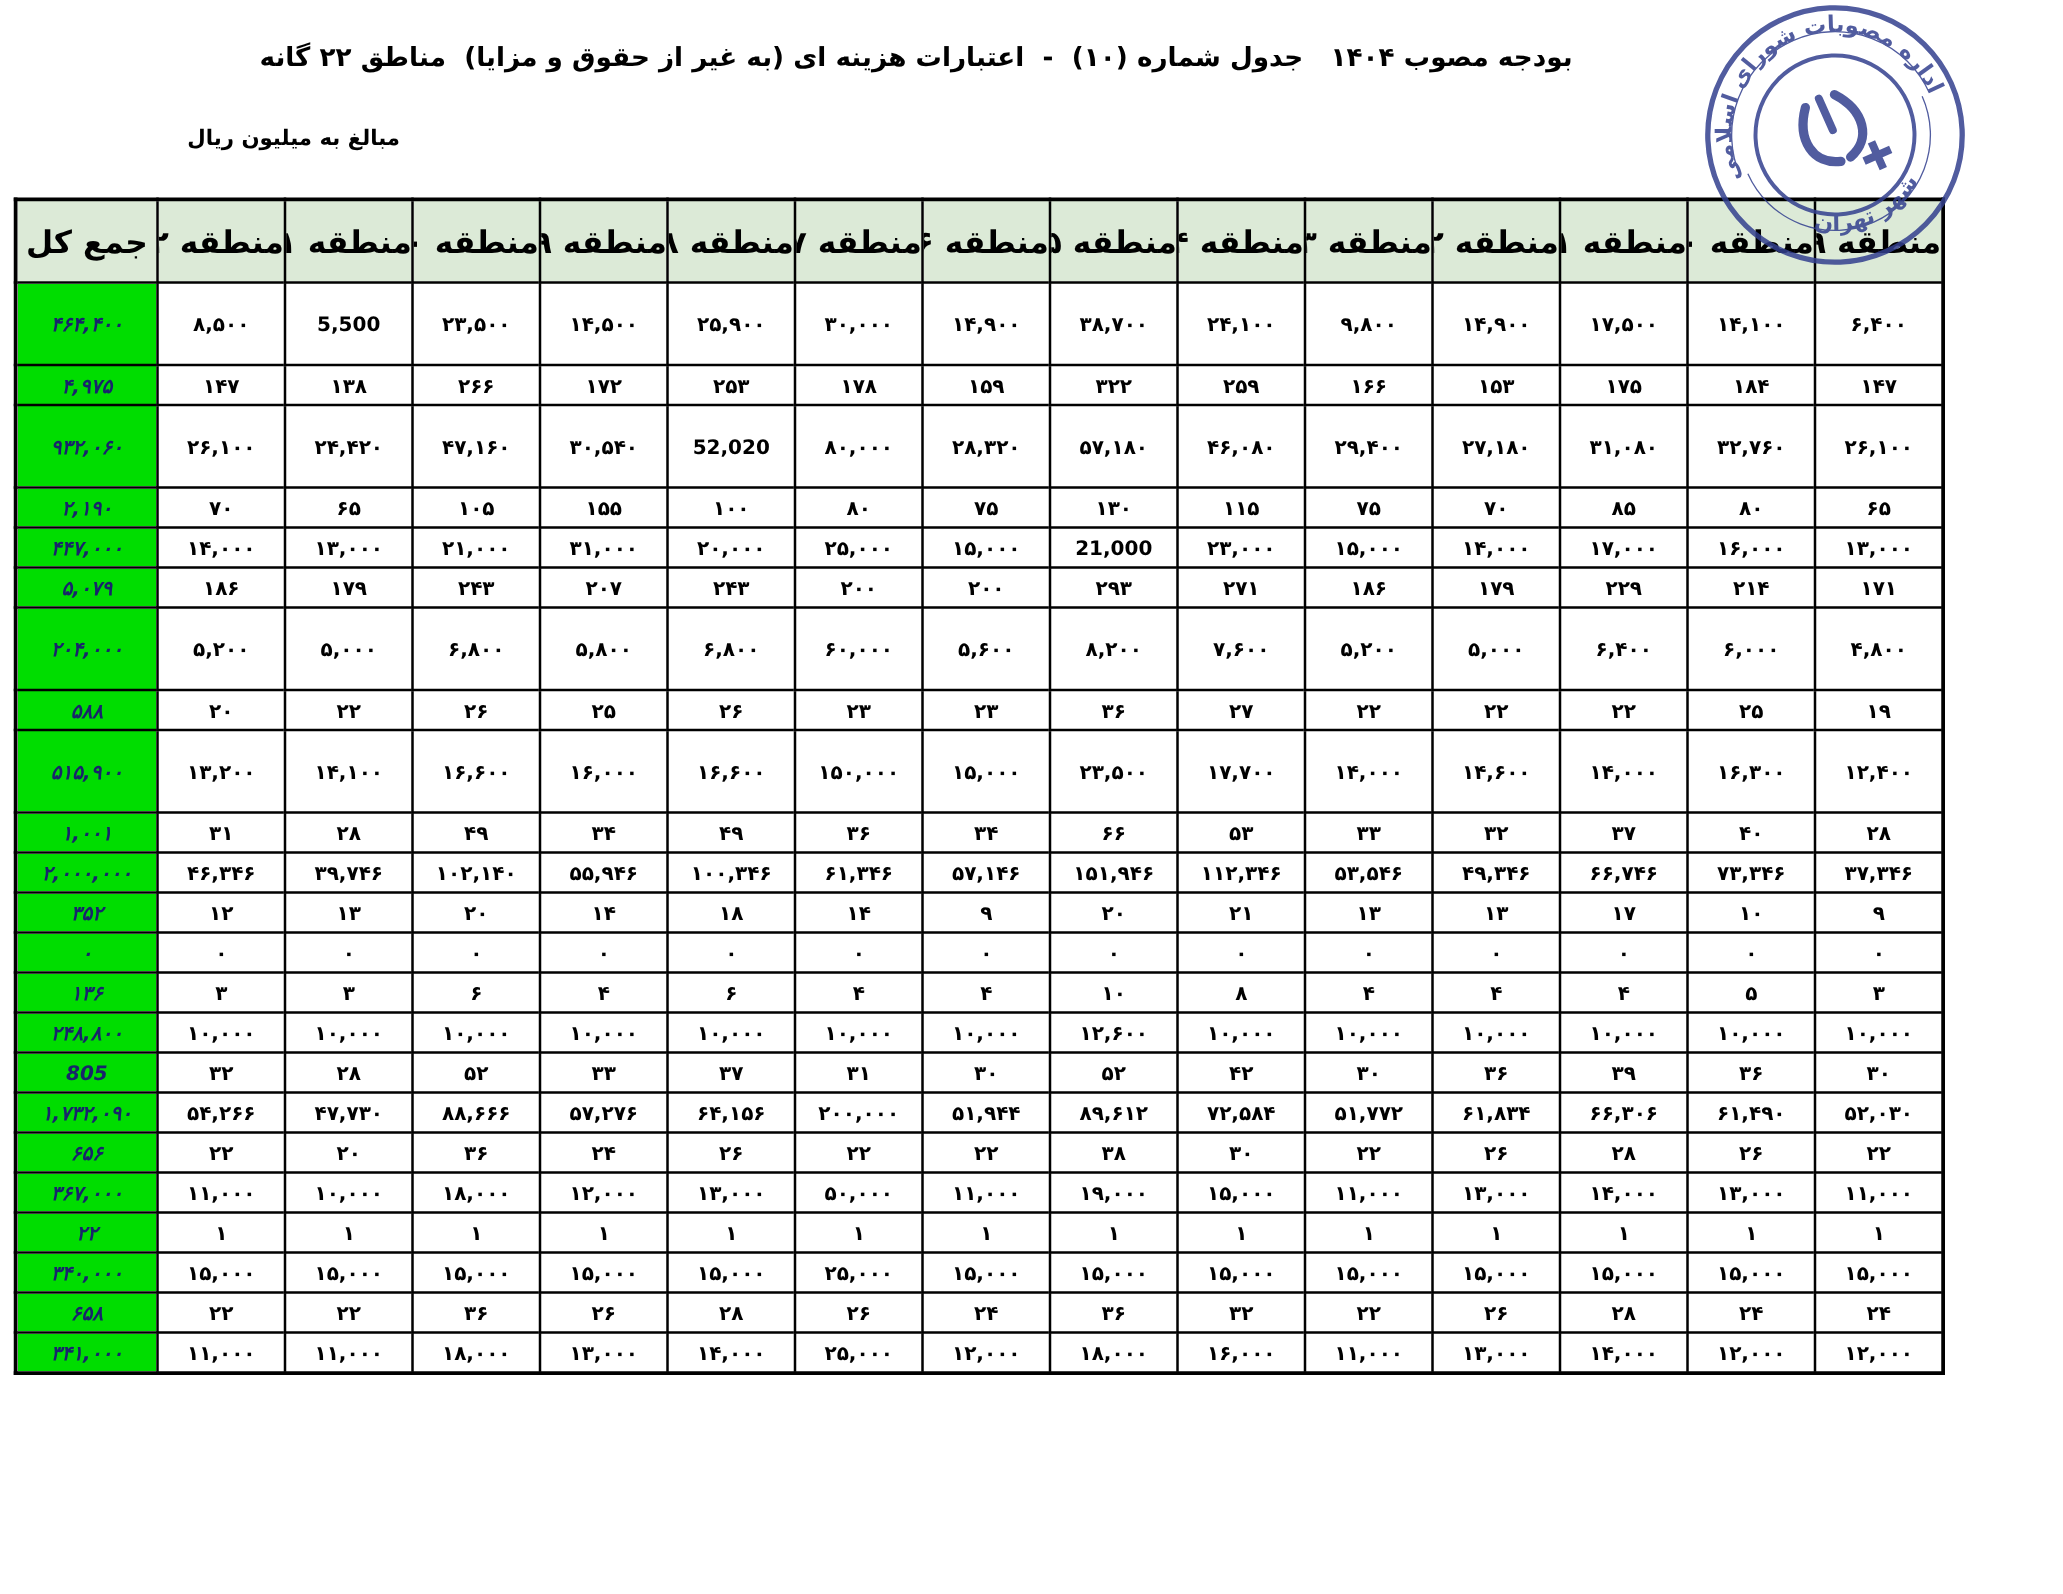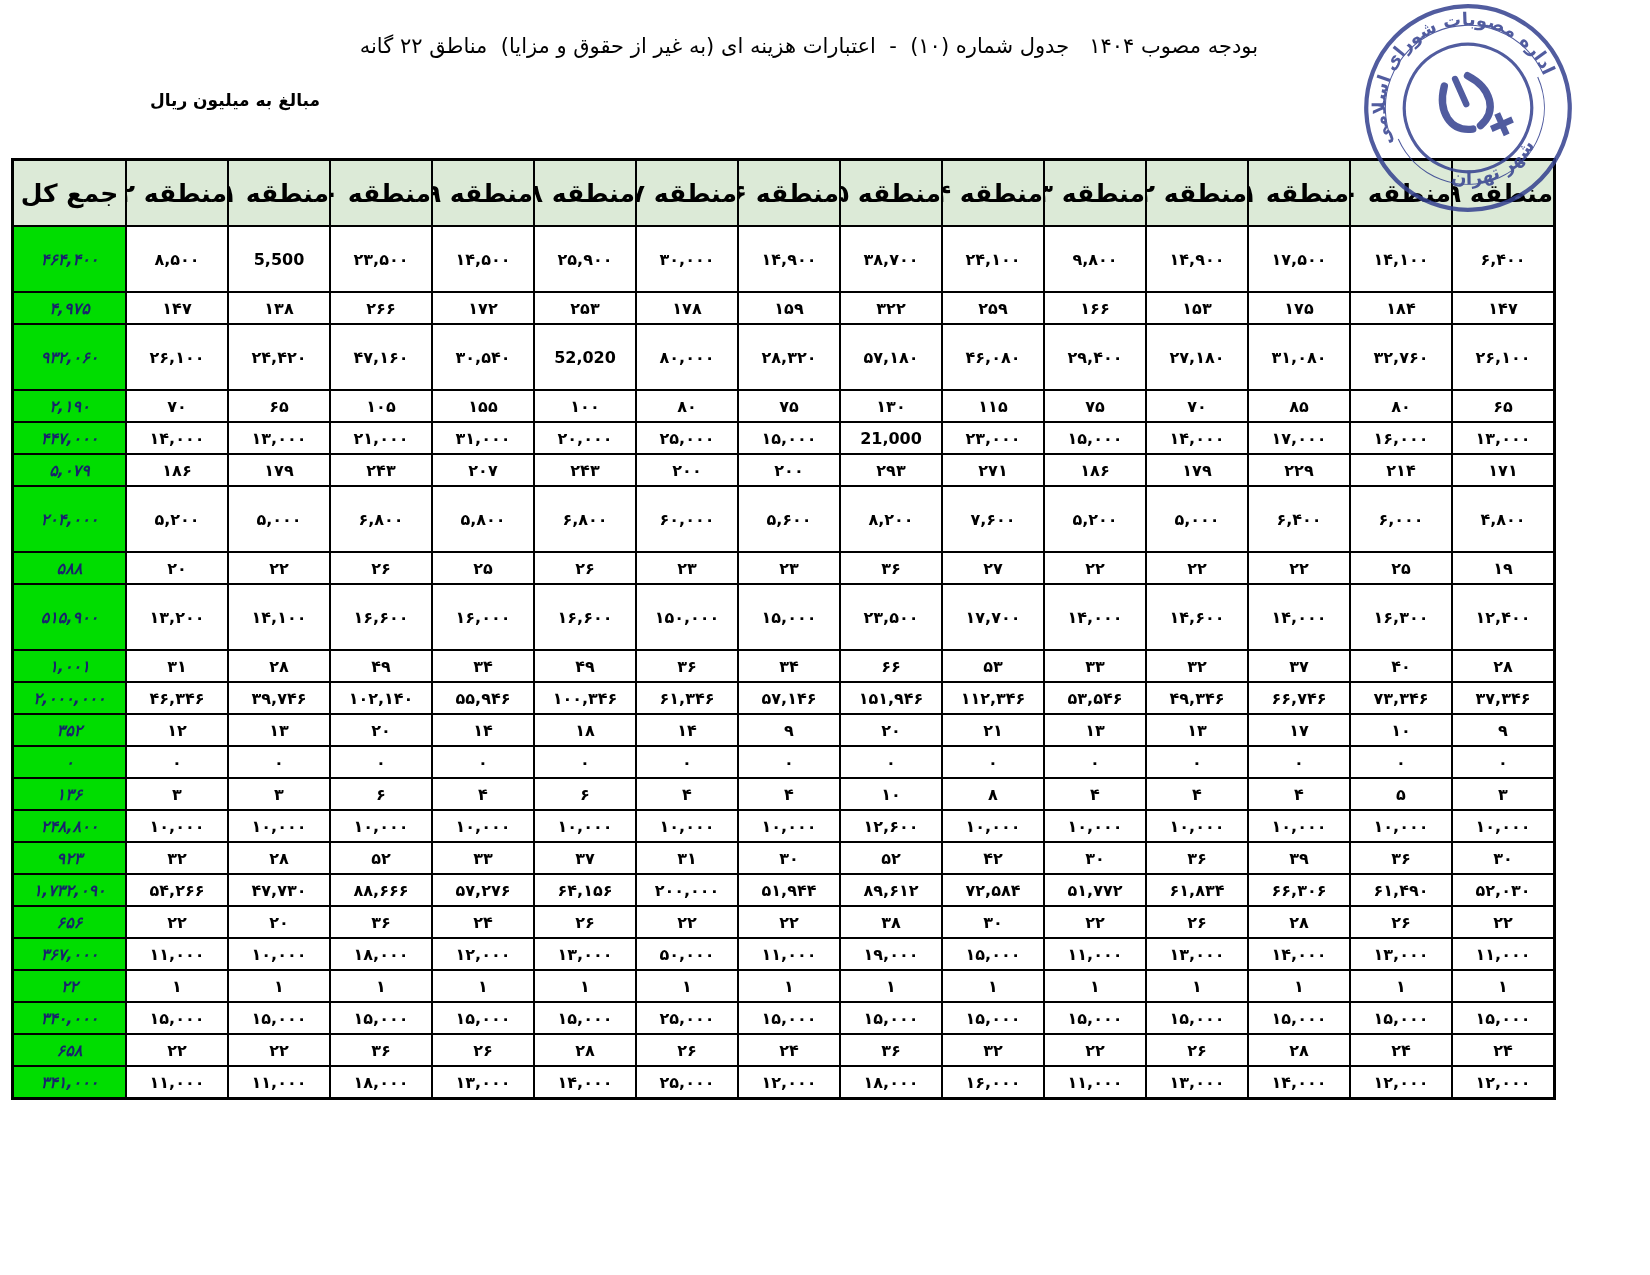--- a/index.html
+++ b/index.html
@@ -8,7 +8,7 @@
     font-family:"DejaVu Sans",sans-serif;direction:rtl;overflow:hidden;
   }
   .title{
-    position:absolute;top:34px;right:392px;font-size:21px;font-weight:normal;
+    position:absolute;top:34px;right:392px;font-size:21px;font-weight:bold;
     color:#000;white-space:nowrap;letter-spacing:0.2px;
   }
   .subtitle{

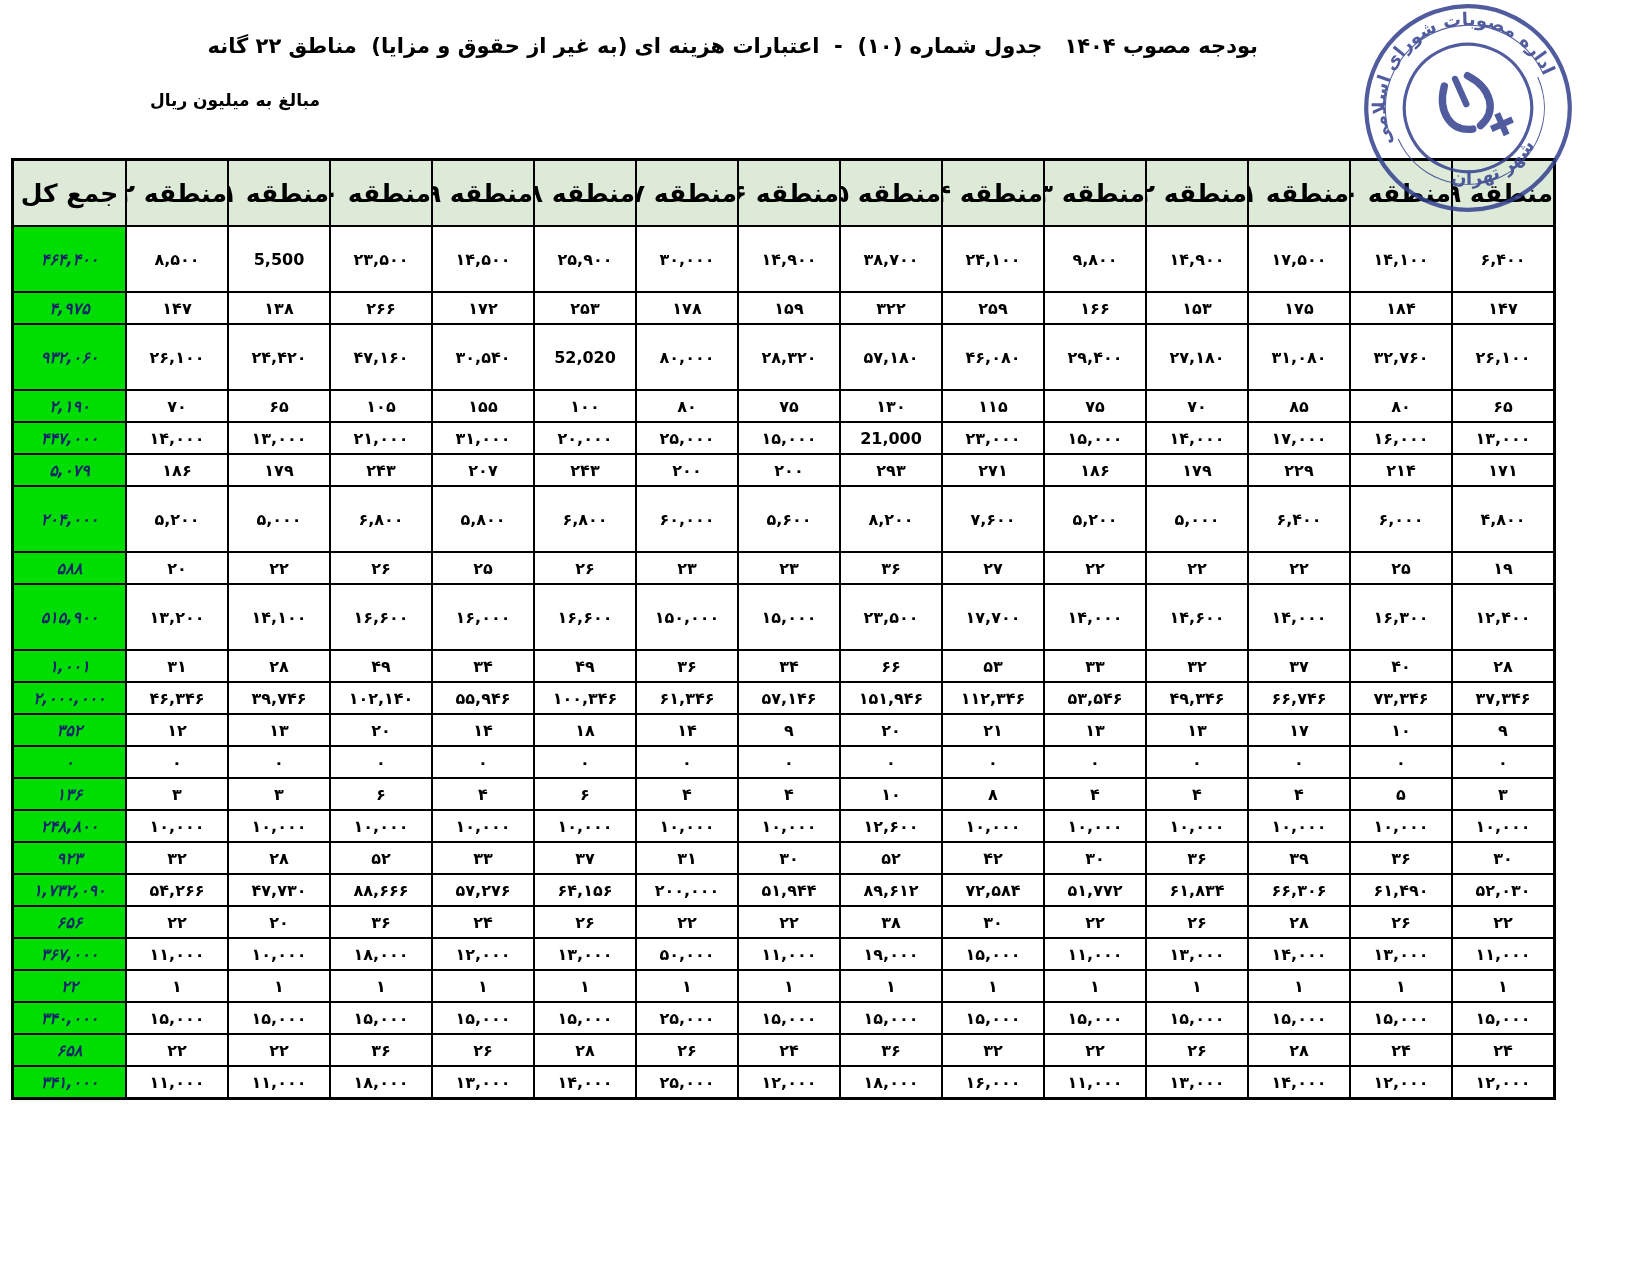--- a/index.html
+++ b/index.html
@@ -12,7 +12,7 @@
     color:#000;white-space:nowrap;letter-spacing:0.2px;
   }
   .subtitle{
-    position:absolute;top:90px;right:1330px;font-size:17px;font-weight:bold;
+    position:absolute;top:101px;right:1330px;font-size:17px;font-weight:bold;
     color:#000;white-space:nowrap;
   }
   .table-wrap{position:absolute;top:158px;right:94px;width:1511px;}

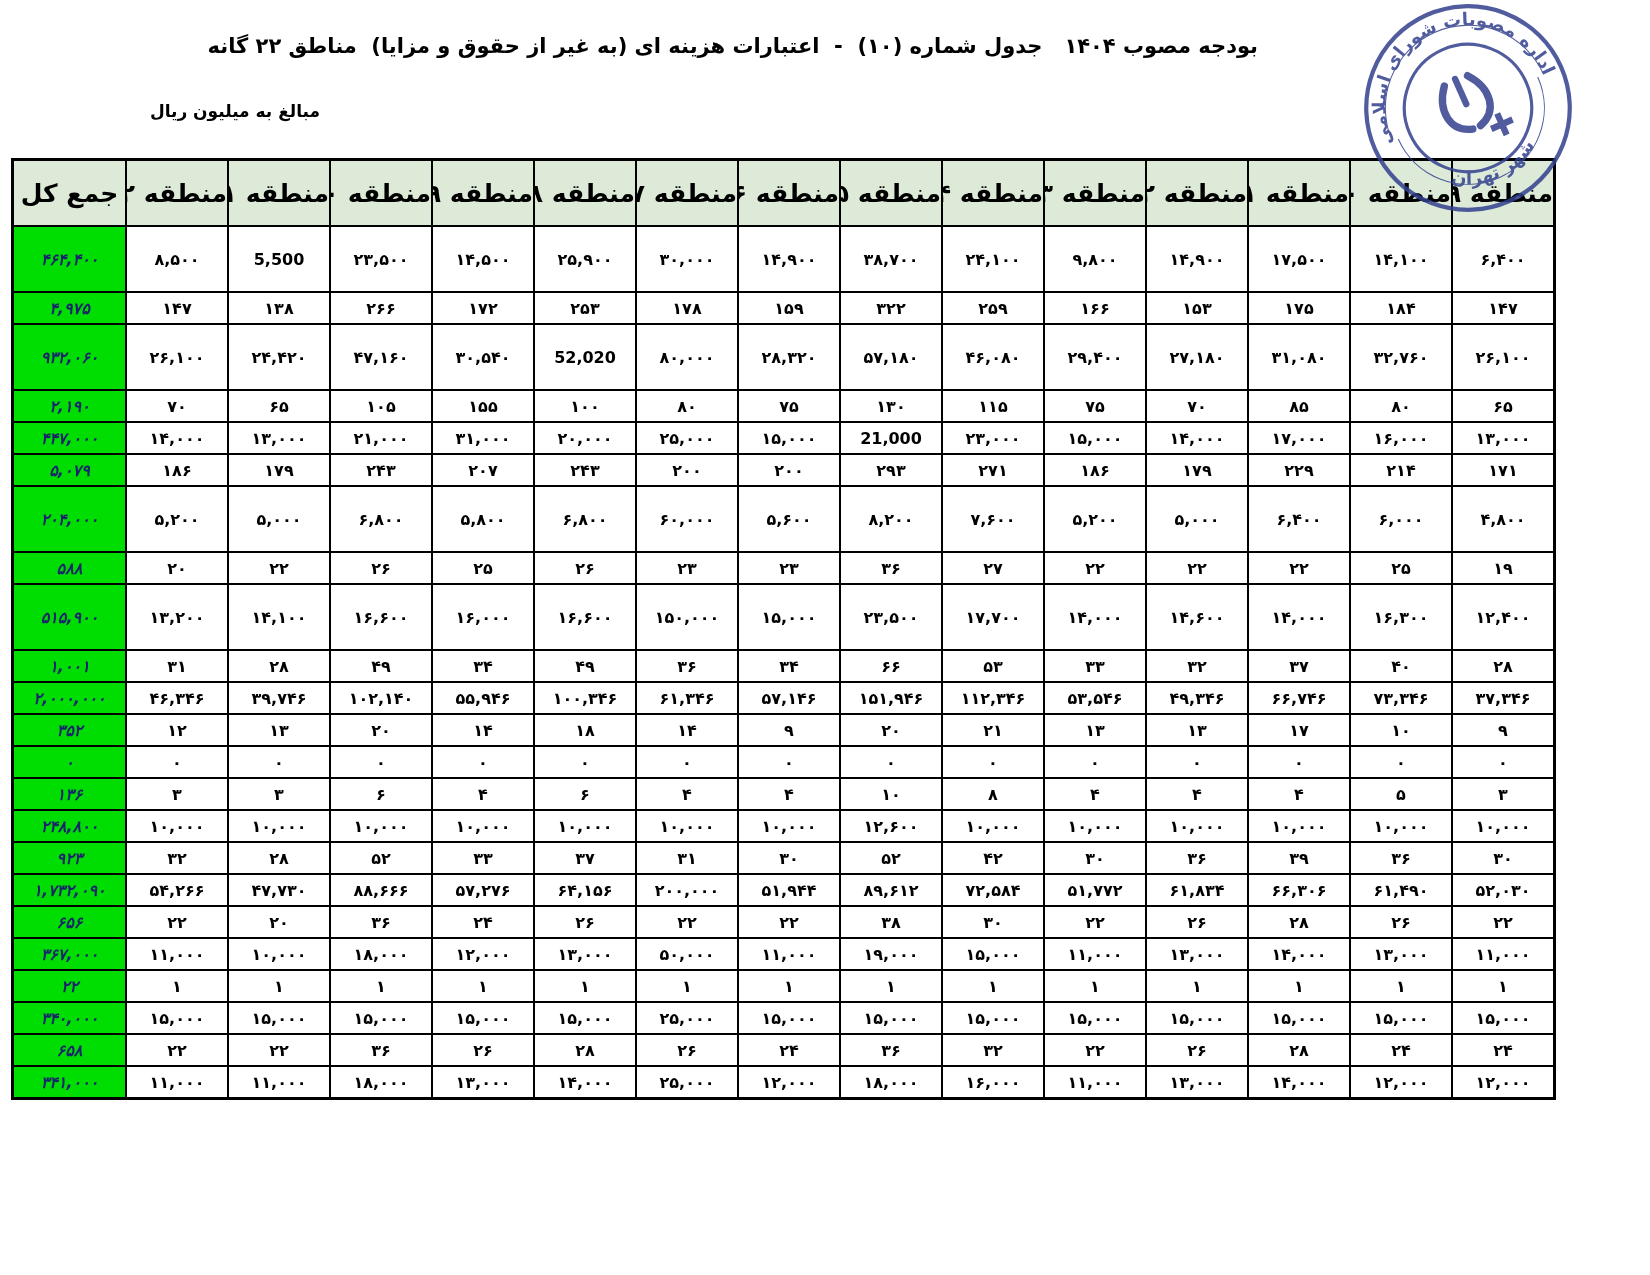--- a/index.html
+++ b/index.html
@@ -354,7 +354,7 @@
           <td>۵۲</td>
           <td>۲۸</td>
           <td>۳۲</td>
-          <td class="total">۹۲۳</td>
+          <td class="total">805</td>
         </tr>
         <tr>
           <td class="c0">۵۲,۰۳۰</td>

